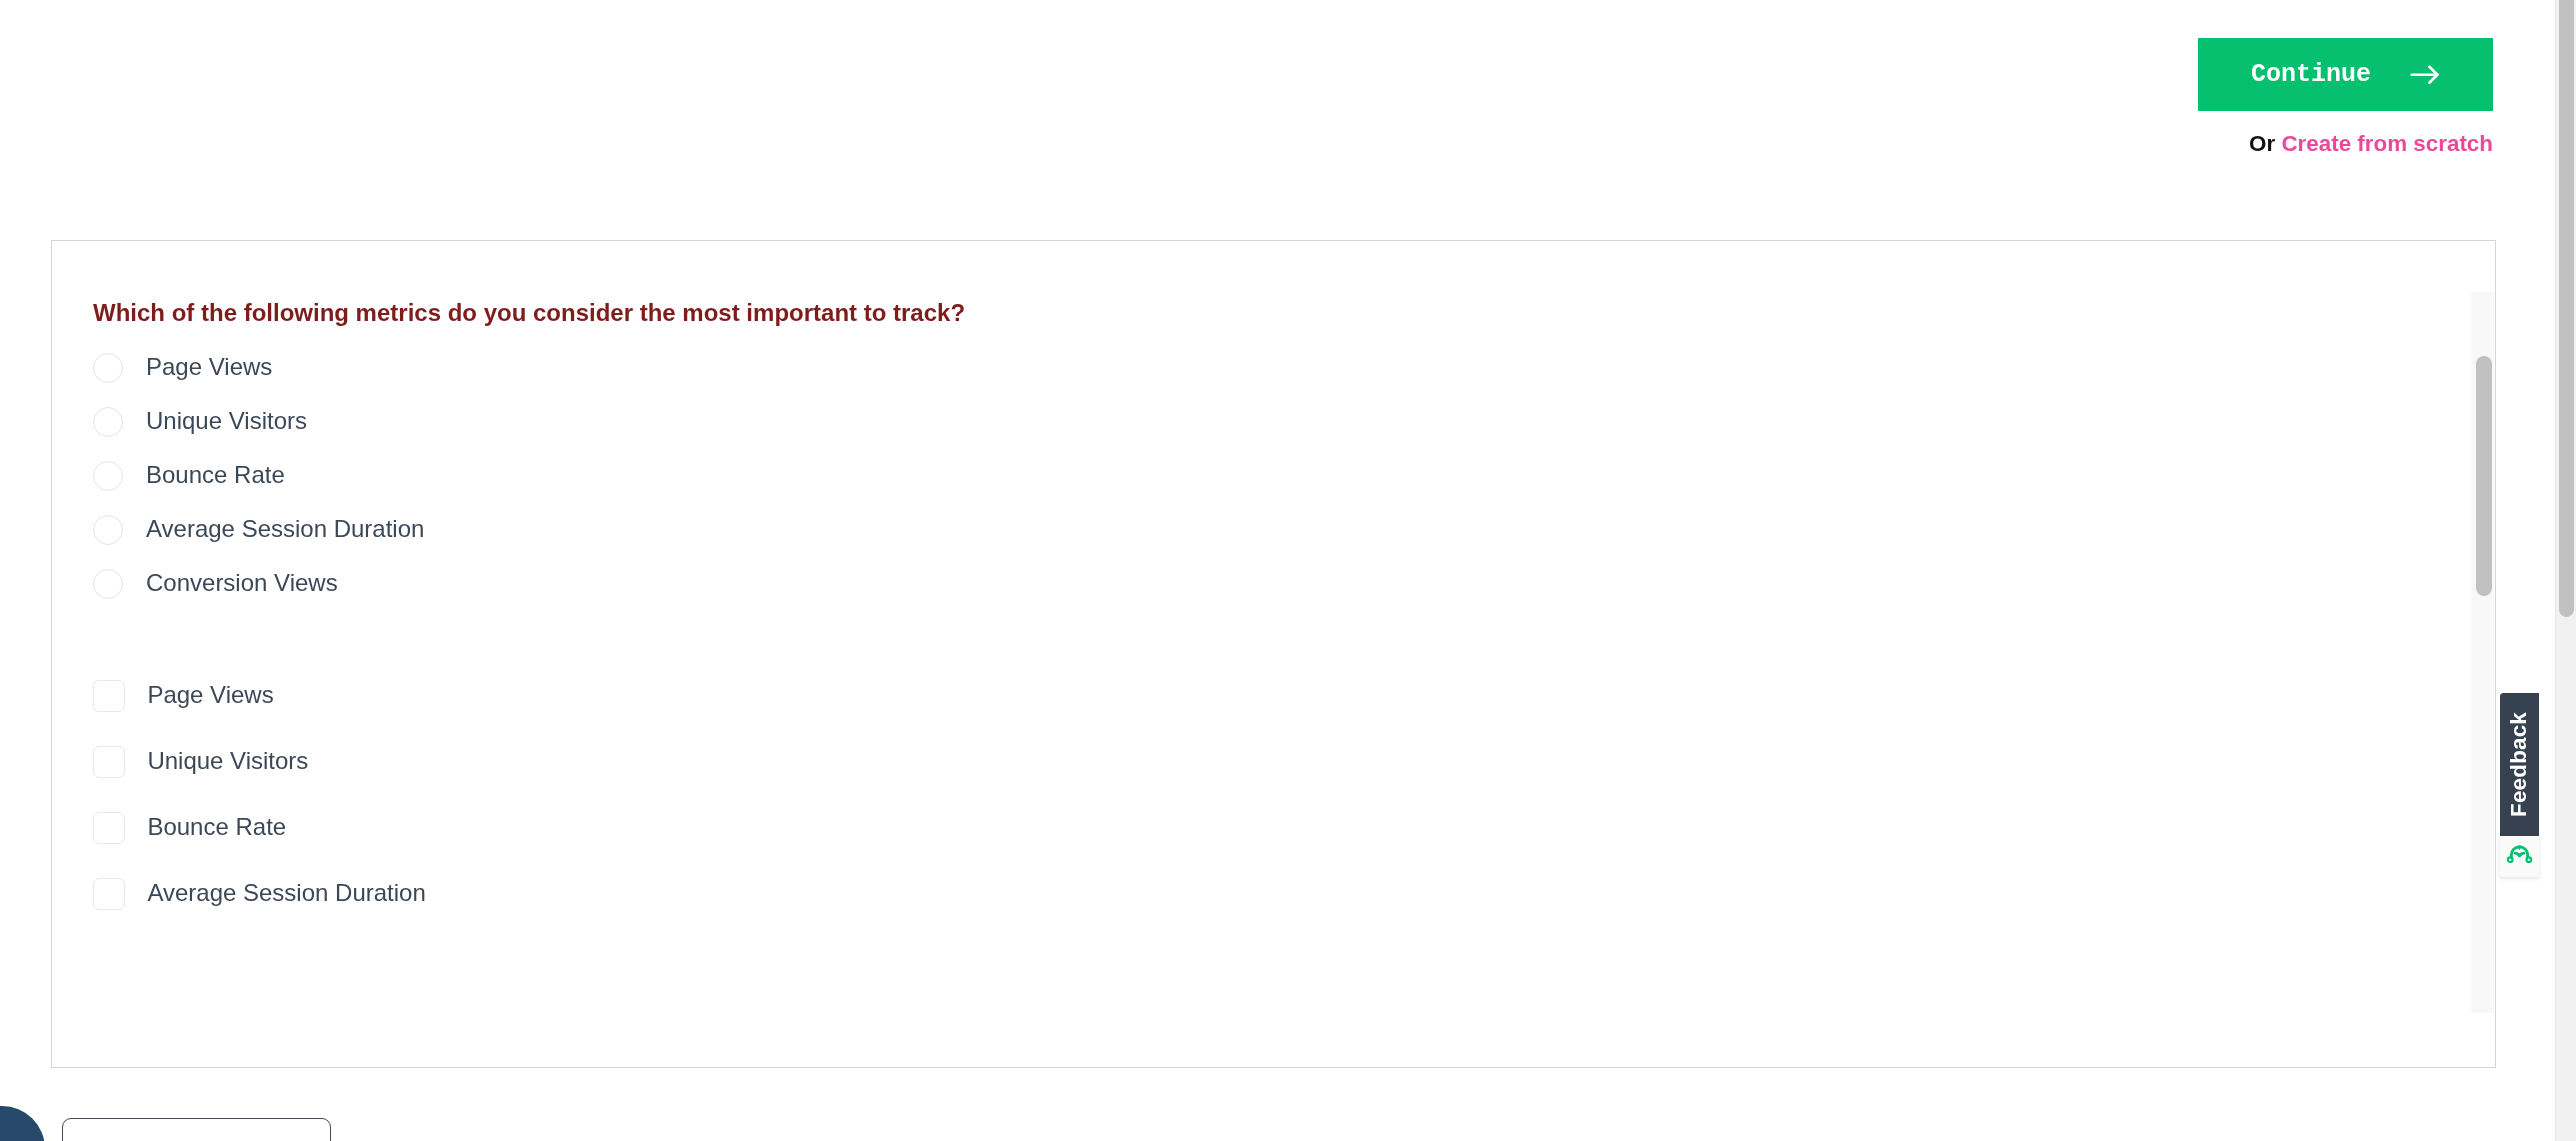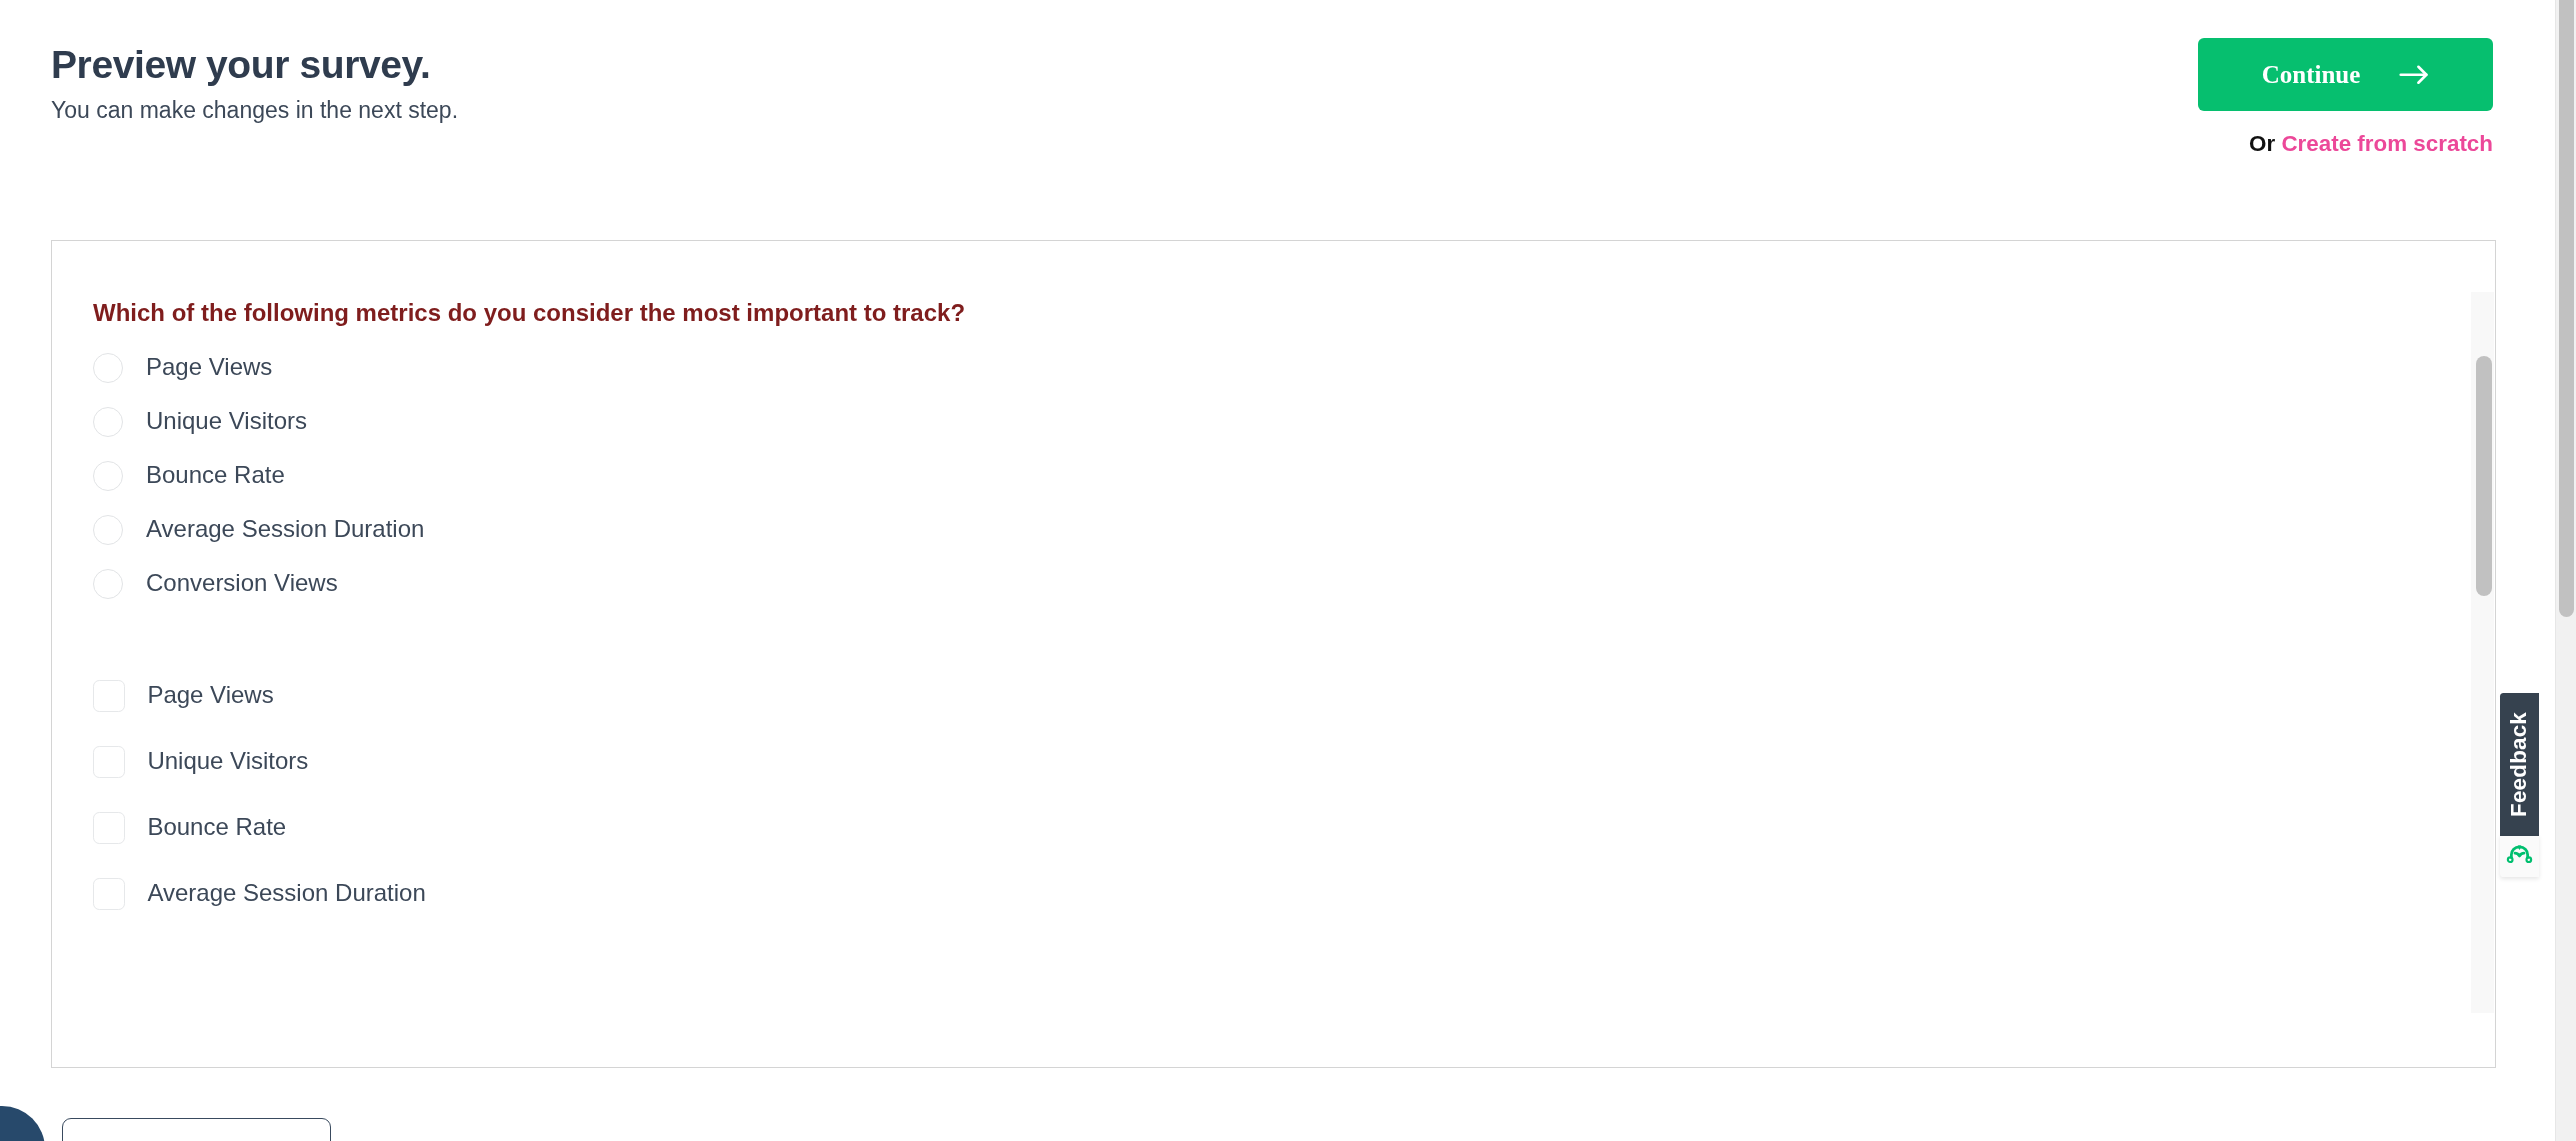--- a/index.html
+++ b/index.html
@@ -292,10 +292,6 @@
 
   <div class="left-edge-sliver"></div>
 
-  <div class="header">
-    <h1 class="page-title">Preview your survey.</h1>
-    <div class="page-subtitle">You can make changes in the next step.</div>
-  </div>
 
   <div class="header-actions">
     <button class="continue-button">

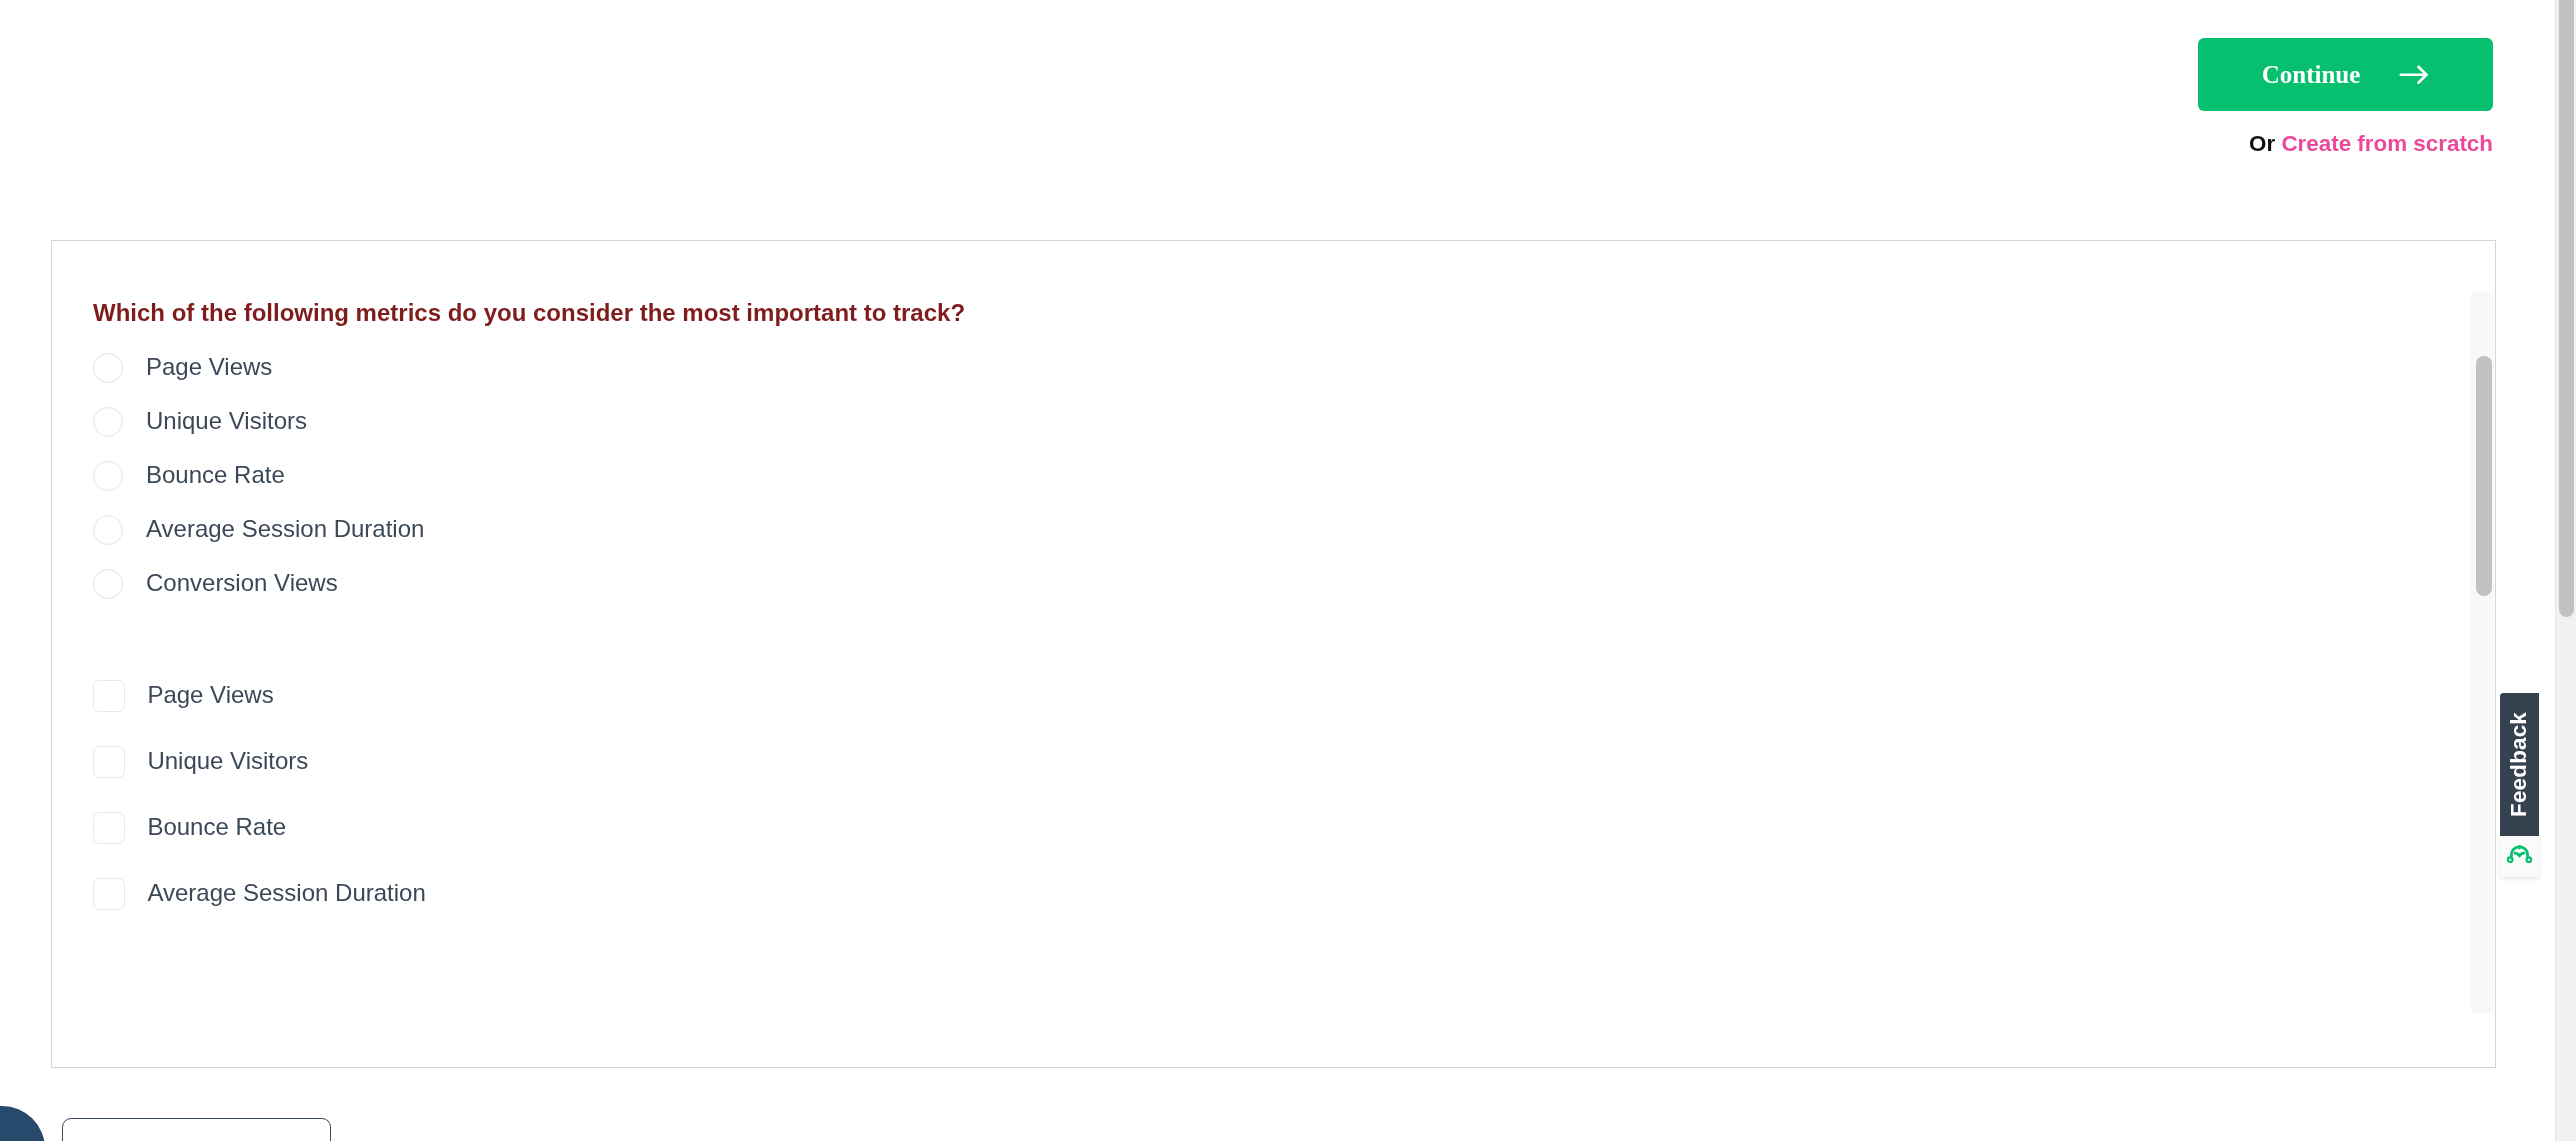--- a/index.html
+++ b/index.html
@@ -61,9 +61,9 @@
     height: 73px;
     background: #06bf6f;
     border: none;
-    border-radius: 6px;
+    border-radius: 0;
     color: #ffffff;
-    font-family: Liberation Serif, serif;
+    font-family: Liberation Mono, monospace;
     font-size: 25px;
     font-weight: 700;
     cursor: pointer;

